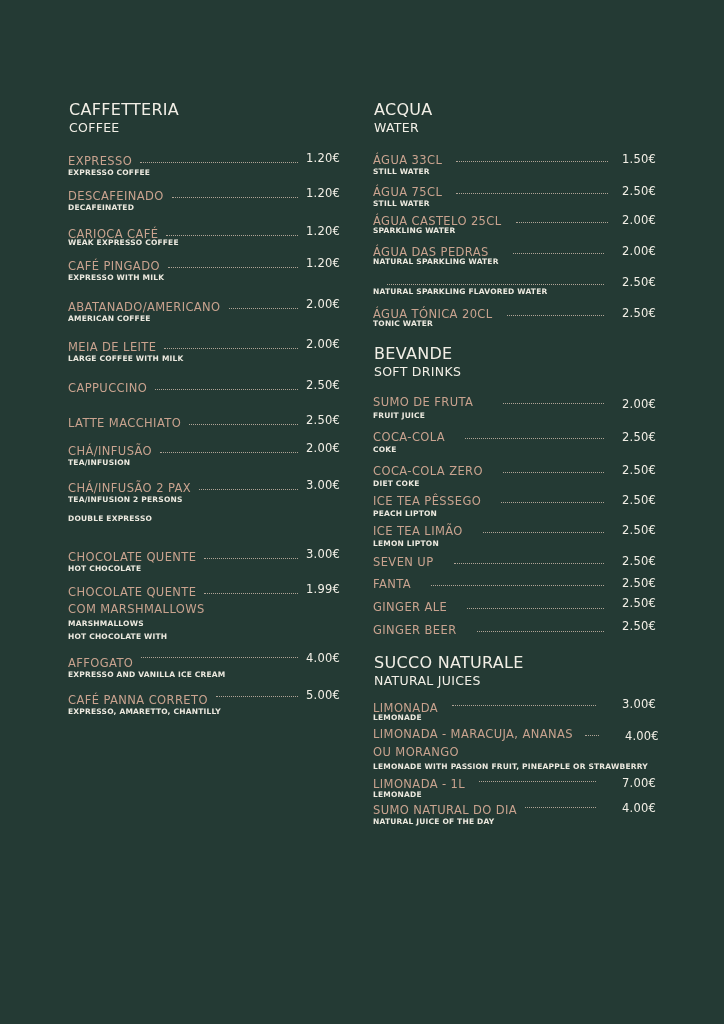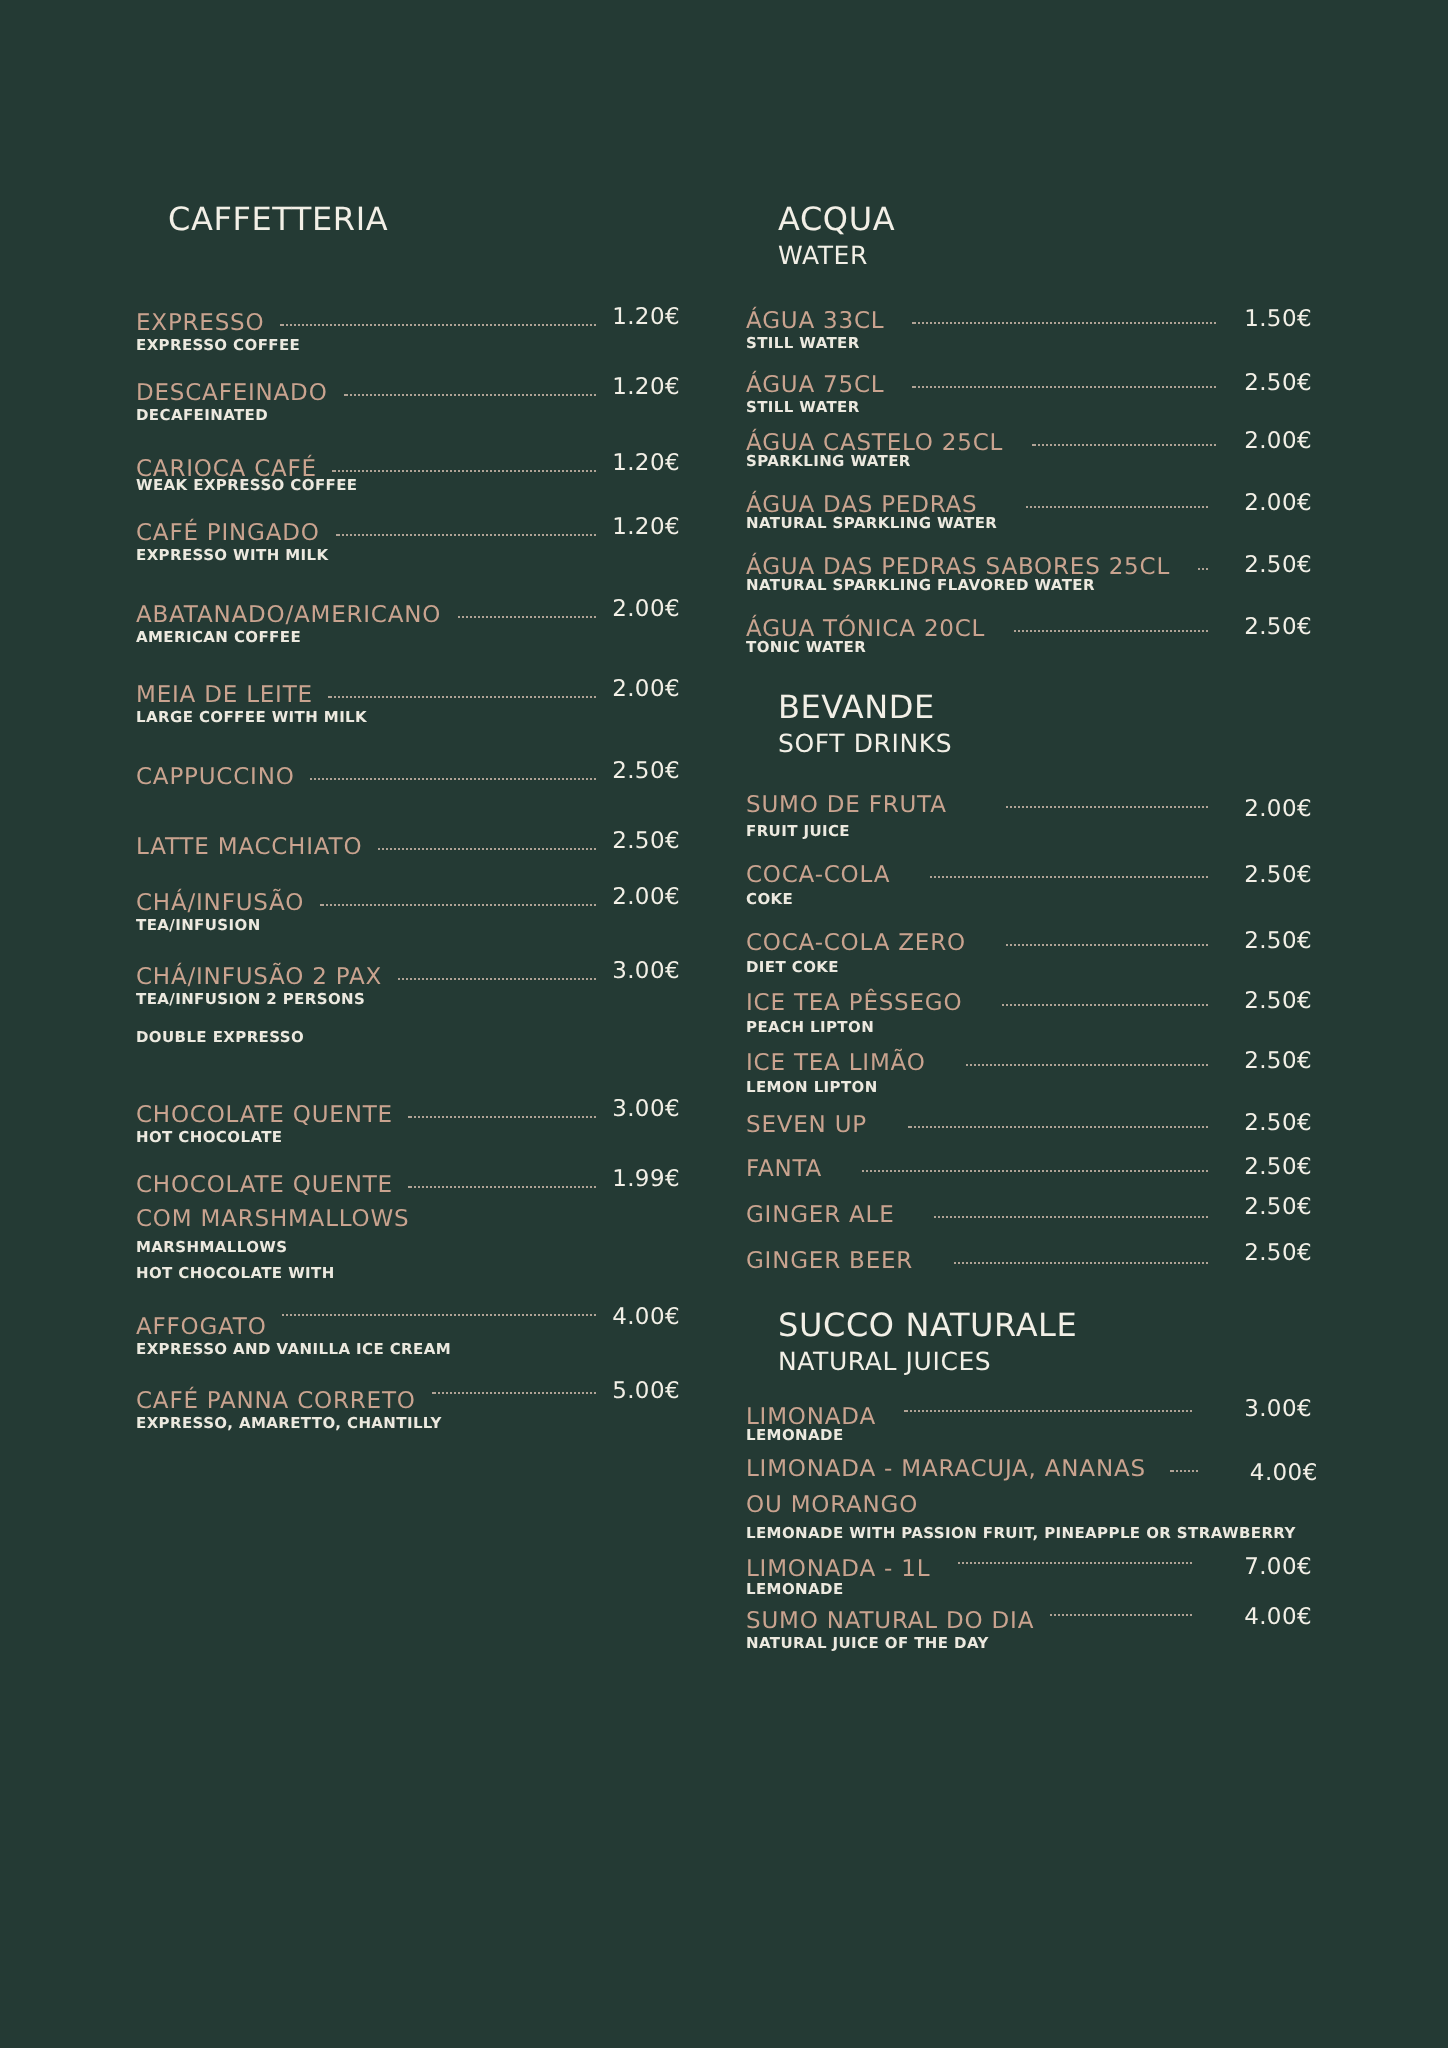--- a/index.html
+++ b/index.html
@@ -14,7 +14,7 @@
   .col { position: absolute; top: 0; }
   .col-left { left: 68px; width: 272px; }
   .col-right { left: 373px; width: 283px; }
-  .sec { position: absolute; left: 16px; right: 0; }
+  .sec { position: absolute; left: 1px; right: 0; }
   .sec-title {
     font-size: 16px; letter-spacing: 0.3px; color: #f2efe6;
     line-height: 18px; font-weight: normal;

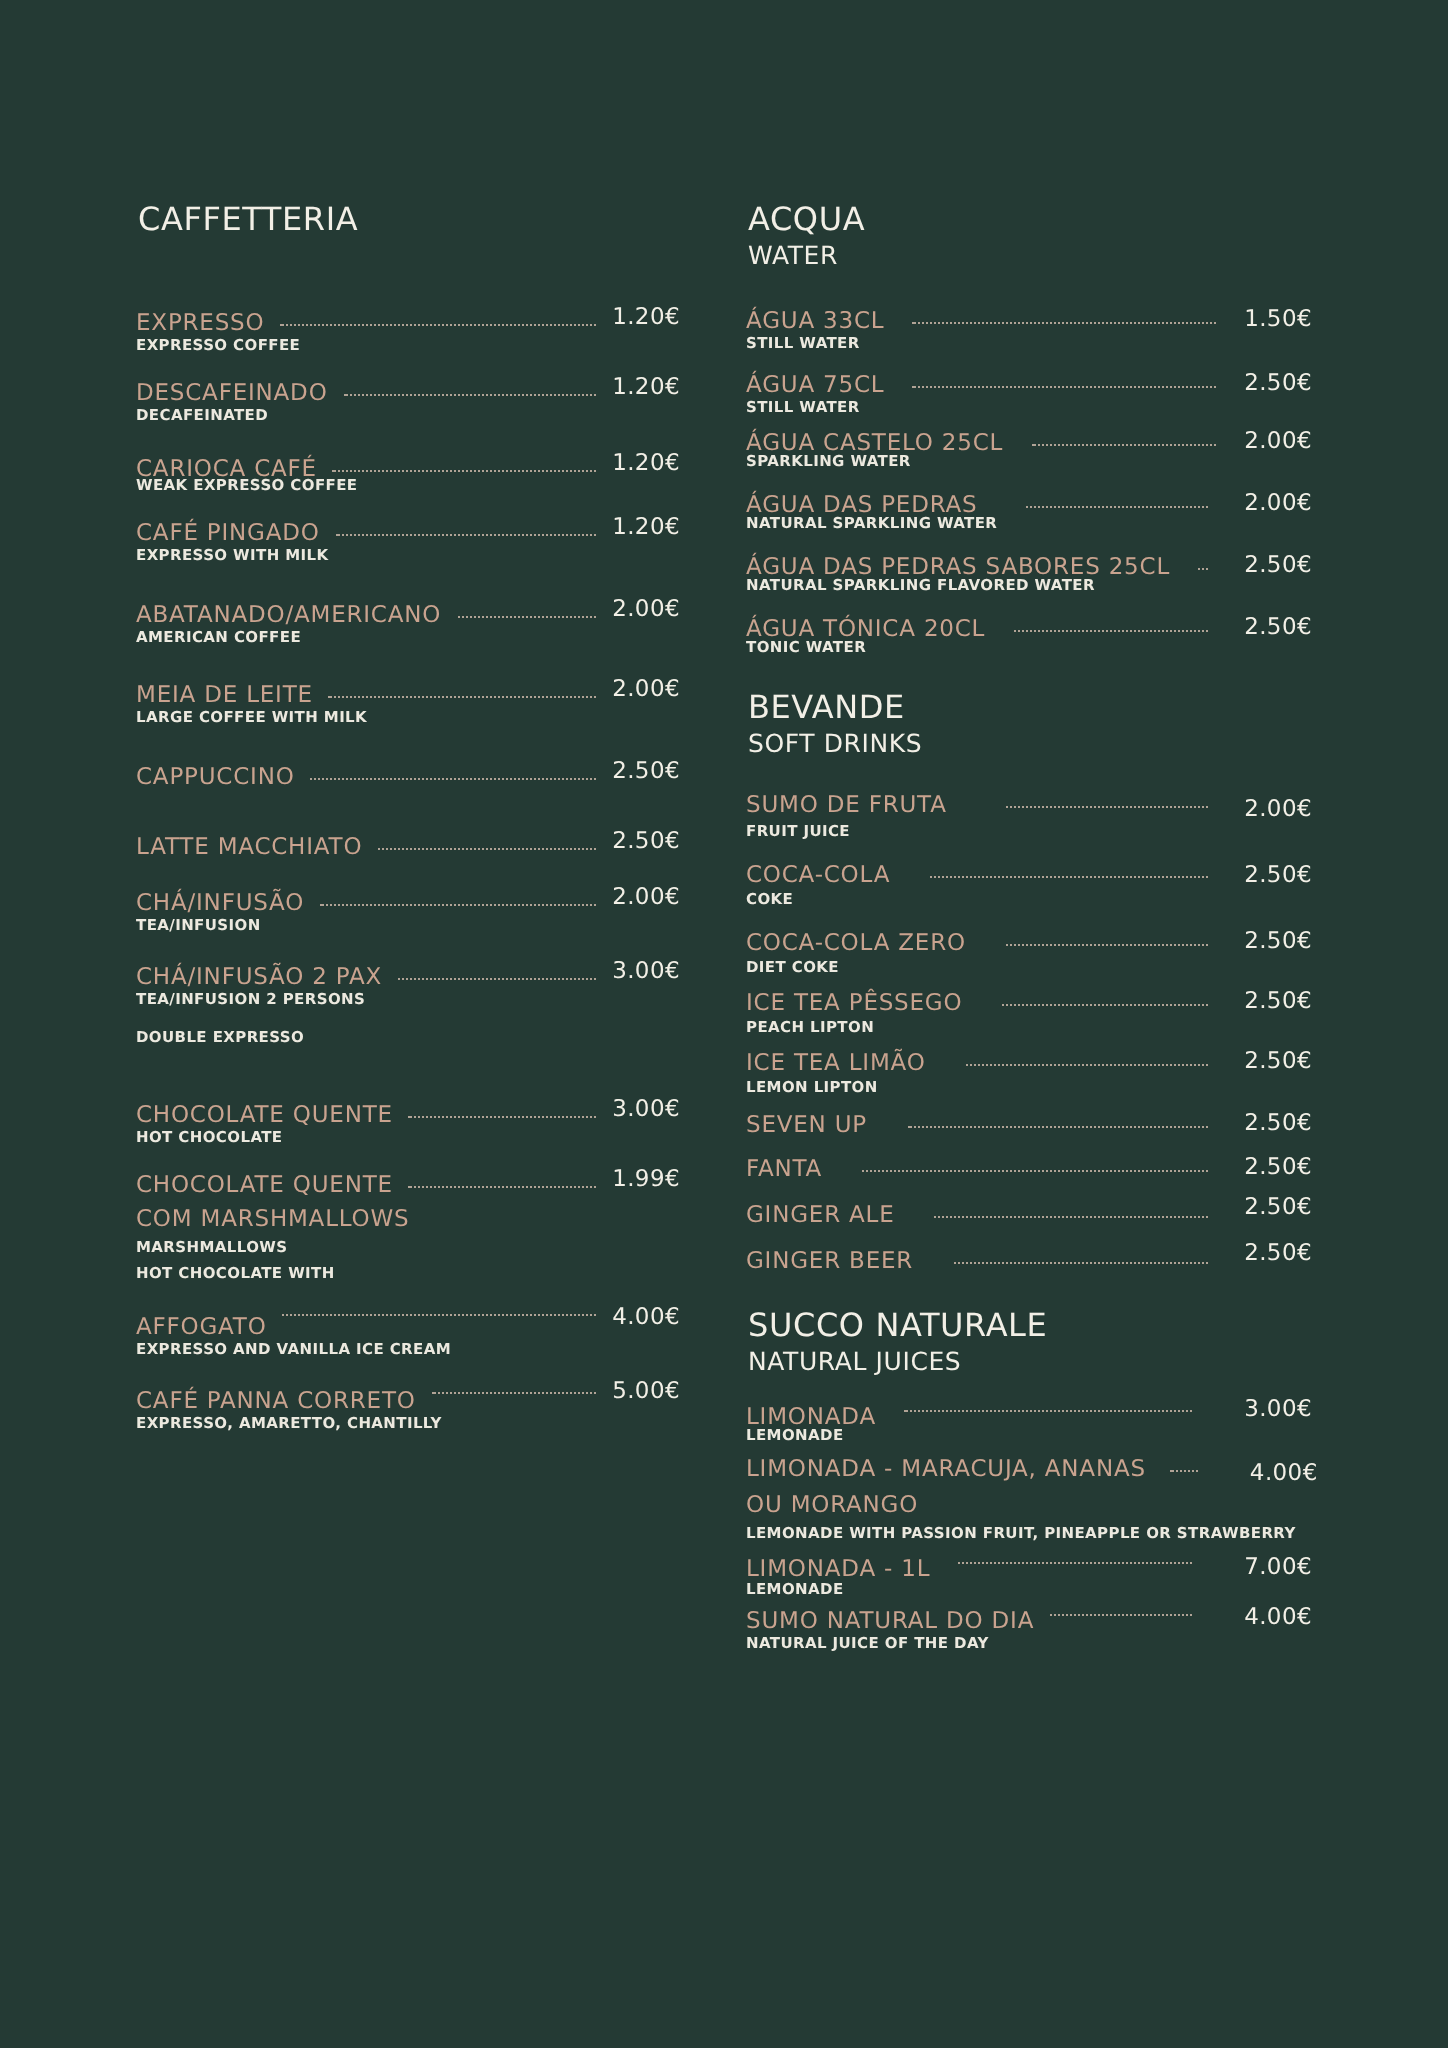--- a/index.html
+++ b/index.html
@@ -53,6 +53,7 @@
 <div class="col col-left">
   <div class="sec" style="top:101px">
     <div class="sec-title">CAFFETTERIA</div>
+    <div class="sec-sub">COFFEE</div>
   </div>
 
   <div class="item" style="top:154px">

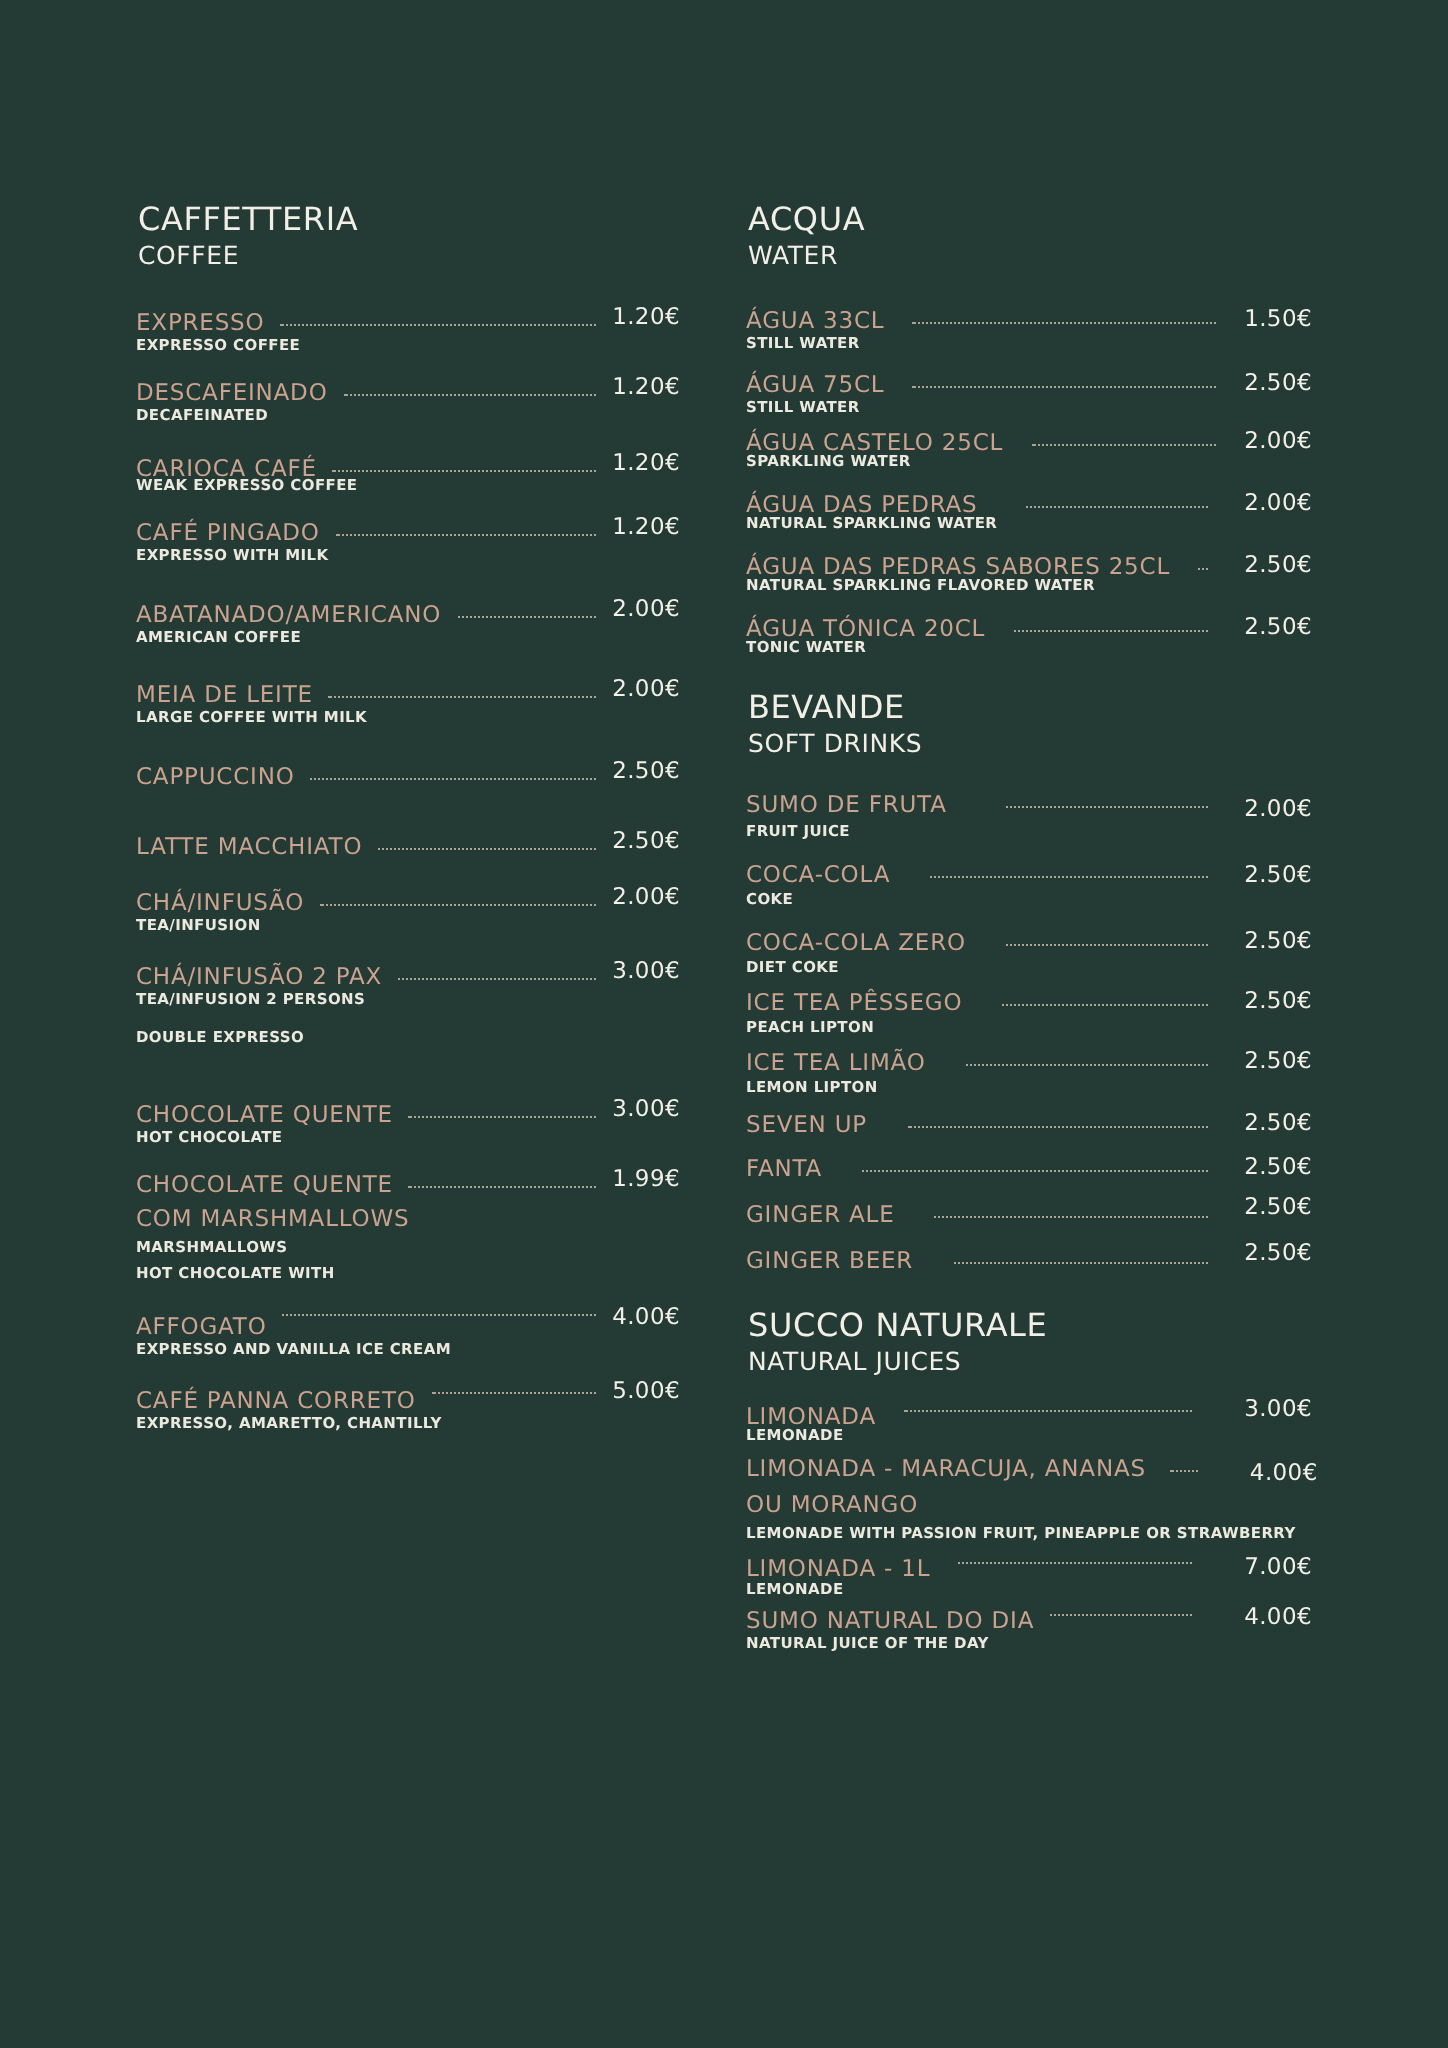--- a/index.html
+++ b/index.html
@@ -213,7 +213,6 @@
   </div>
   <div class="item" style="top:276px">
     <div class="row">
-        <span class="name">ÁGUA DAS PEDRAS SABORES 25CL</span>
         <span class="dots" style="margin-left:14px;margin-right:18px"></span>
         <span class="price" style="margin-top:-1px">2.50€</span>
       </div>

